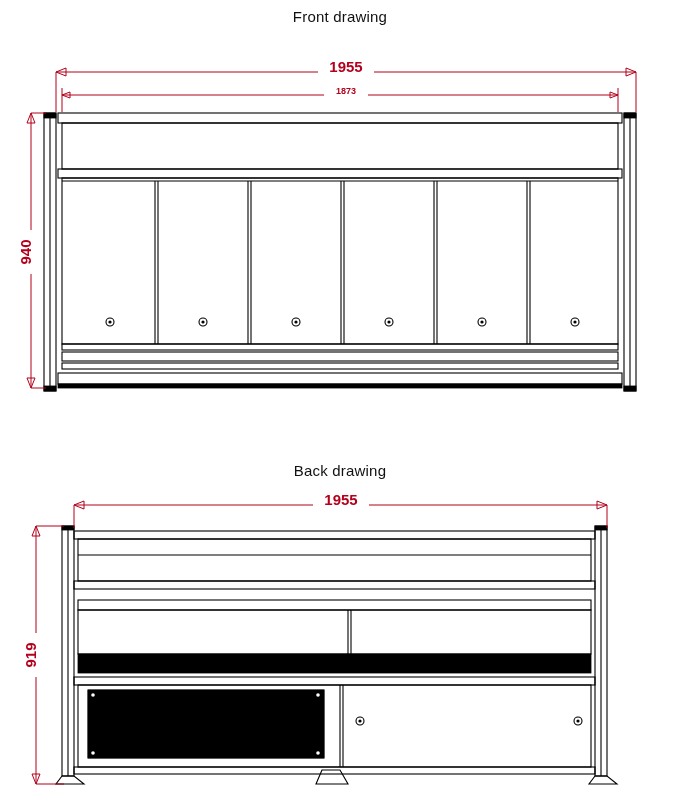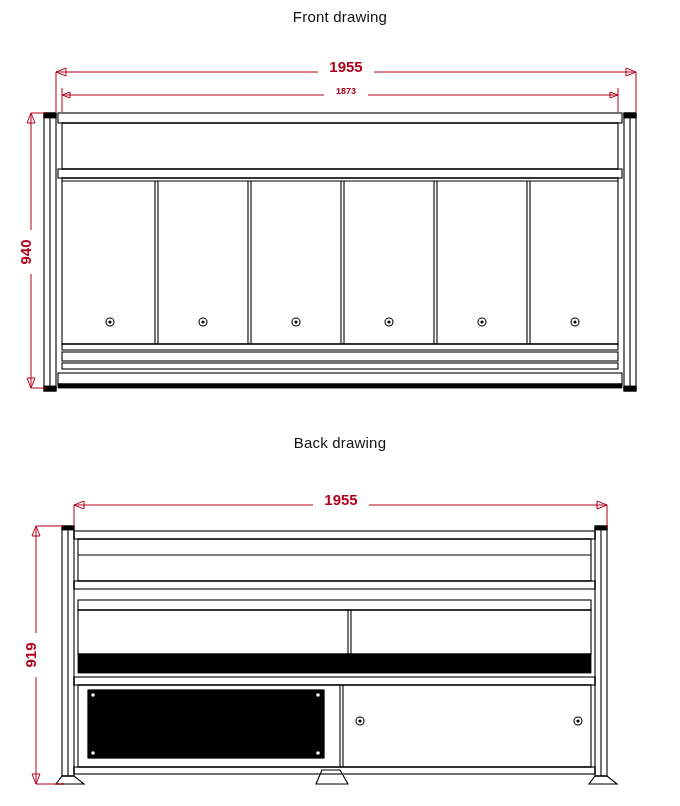--- a/index.html
+++ b/index.html
@@ -29,7 +29,7 @@
     letter-spacing: 0.2px;
   }
   #front-title { top: 8px; }
-  #back-title  { top: 434px; text-align: center; }
+  #back-title  { top: 462px; text-align: center; }
 
   svg.drawing {
     position: absolute;

